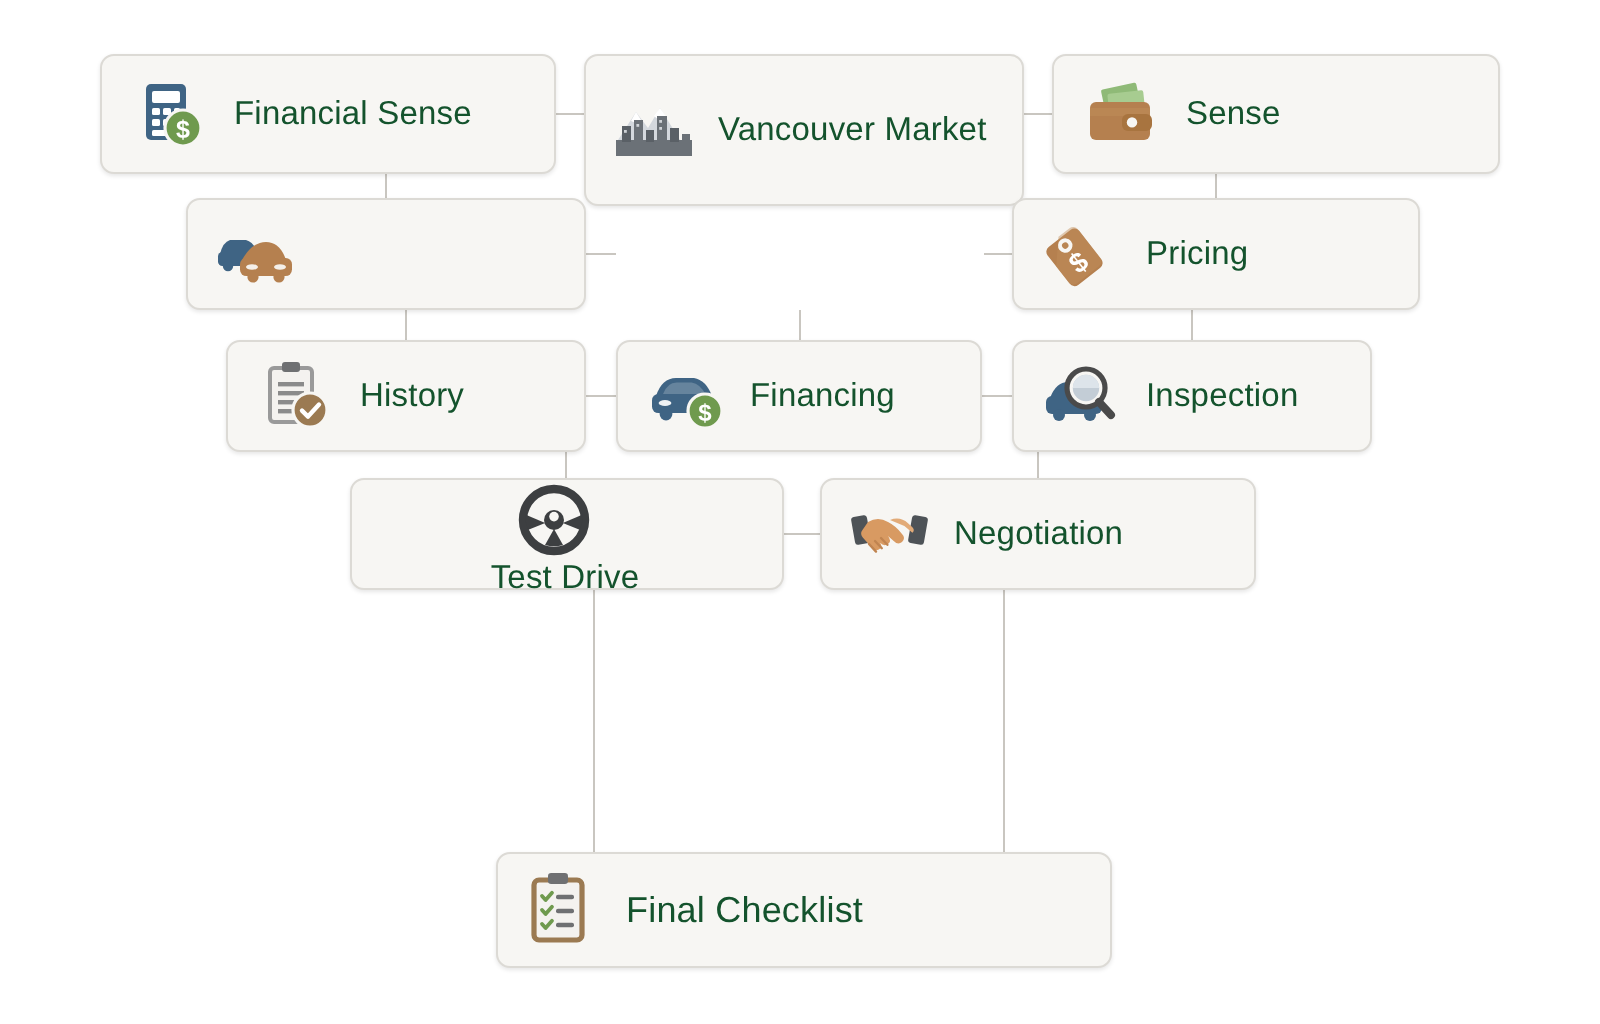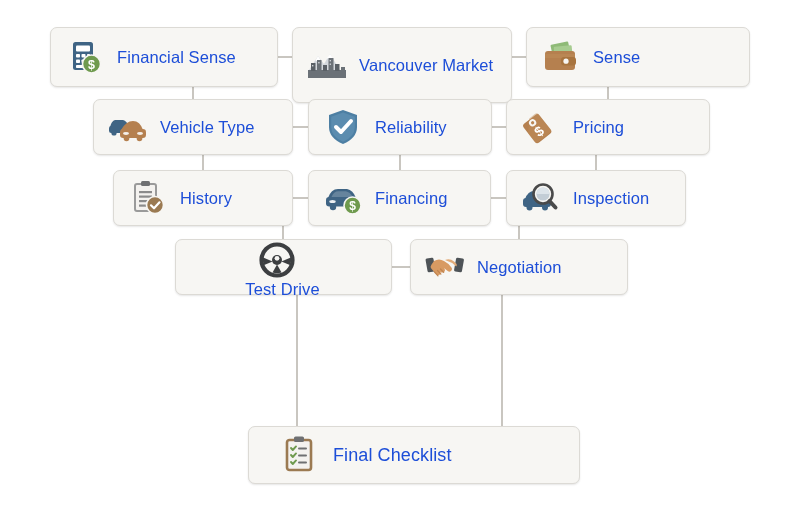--- a/index.html
+++ b/index.html
@@ -34,7 +34,7 @@
   }
   .node .lbl{
     font-size:16.5px;
-    color:#1d4ed8;
+    color:#14532d;
     white-space:nowrap;
     letter-spacing:0.1px;
   }

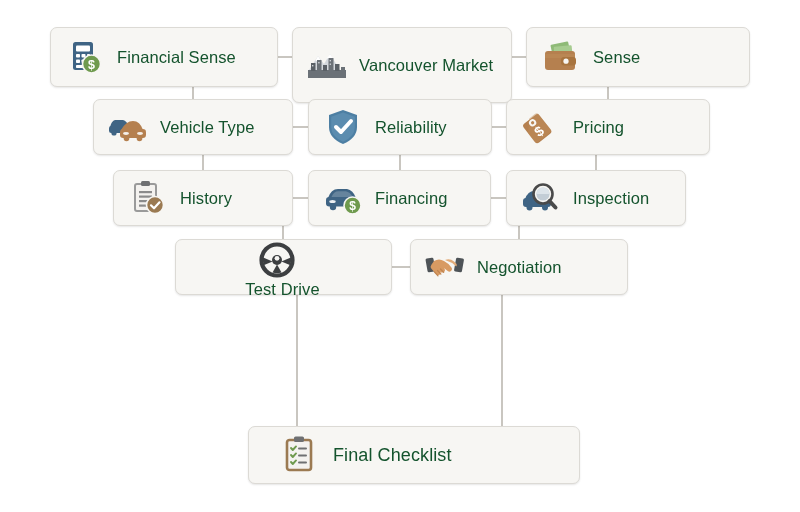--- a/index.html
+++ b/index.html
@@ -144,7 +144,6 @@
         <circle cx="32.5" cy="27.5" r="2.8" fill="#b5804f"></circle>
       </svg>
     </span>
-    <span class="lbl">Vehicle Type</span>
   </div>
 
   <div class="node" style="left:308px;top:99px;width:184px;height:56px;">

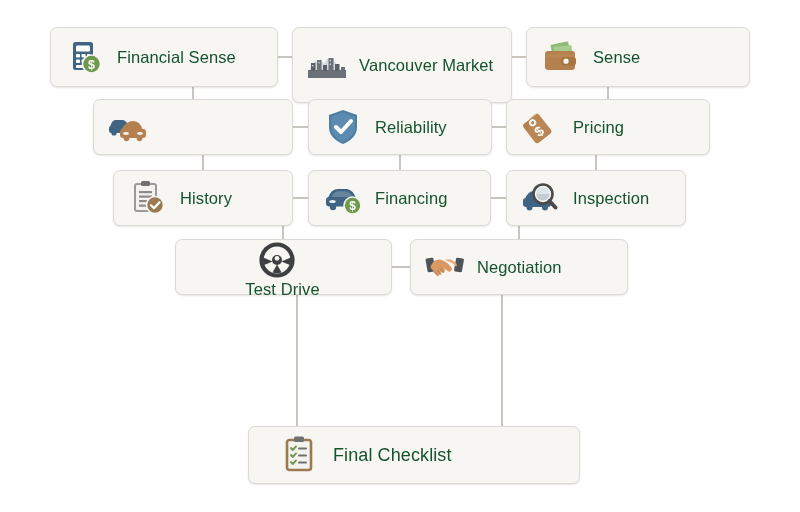--- a/index.html
+++ b/index.html
@@ -146,16 +146,6 @@
     </span>
   </div>
 
-  <div class="node" style="left:308px;top:99px;width:184px;height:56px;">
-    <span class="ico">
-      <svg width="34" height="38" viewBox="0 0 34 38">
-        <path d="M17 2 L31 7 v12 q0 11-14 17 Q3 30 3 19 V7 Z" fill="#4d7fa3"></path>
-        <path d="M17 4.5 L28.8 8.7 v10.5 q0 9.2-11.8 14.6 Q5.2 28.4 5.2 19.2 V8.7 Z" fill="#5b8caf"></path>
-        <path d="M10 19 l5 5 l10 -11" stroke="#ffffff" stroke-width="4" fill="none" stroke-linecap="round" stroke-linejoin="round"></path>
-      </svg>
-    </span>
-    <span class="lbl">Reliability</span>
-  </div>
 
   <div class="node" style="left:506px;top:99px;width:204px;height:56px;">
     <span class="ico">

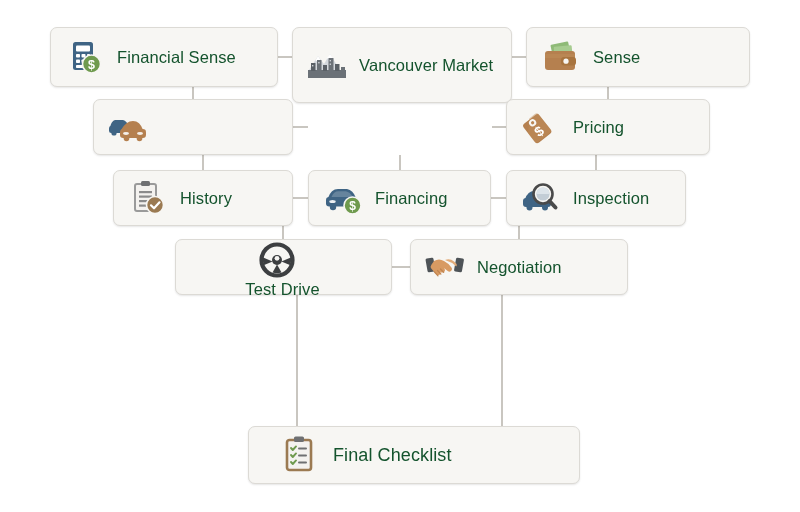--- a/index.html
+++ b/index.html
@@ -237,7 +237,7 @@
     <span class="lbl">Negotiation</span>
   </div>
 
-  <div class="node" style="left:248px;top:426px;width:332px;height:58px;padding-left:32px;">
+  <div class="node" style="left:248px;top:426px;width:308px;height:58px;padding-left:12px;">
     <span class="ico">
       <svg width="36" height="40" viewBox="0 0 36 40">
         <rect x="4" y="5" width="24" height="30" rx="2.5" fill="#f4f2ef" stroke="#9b7a52" stroke-width="2.6"></rect>

